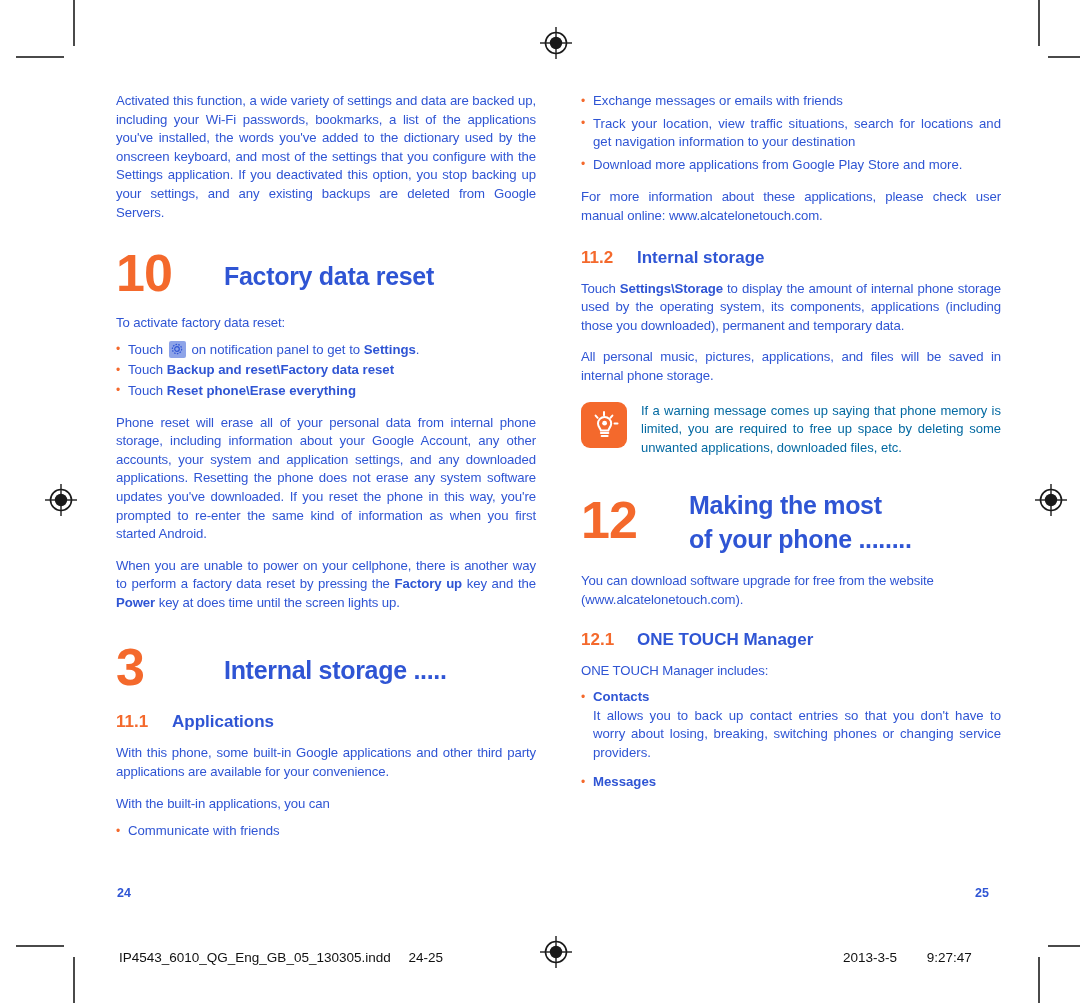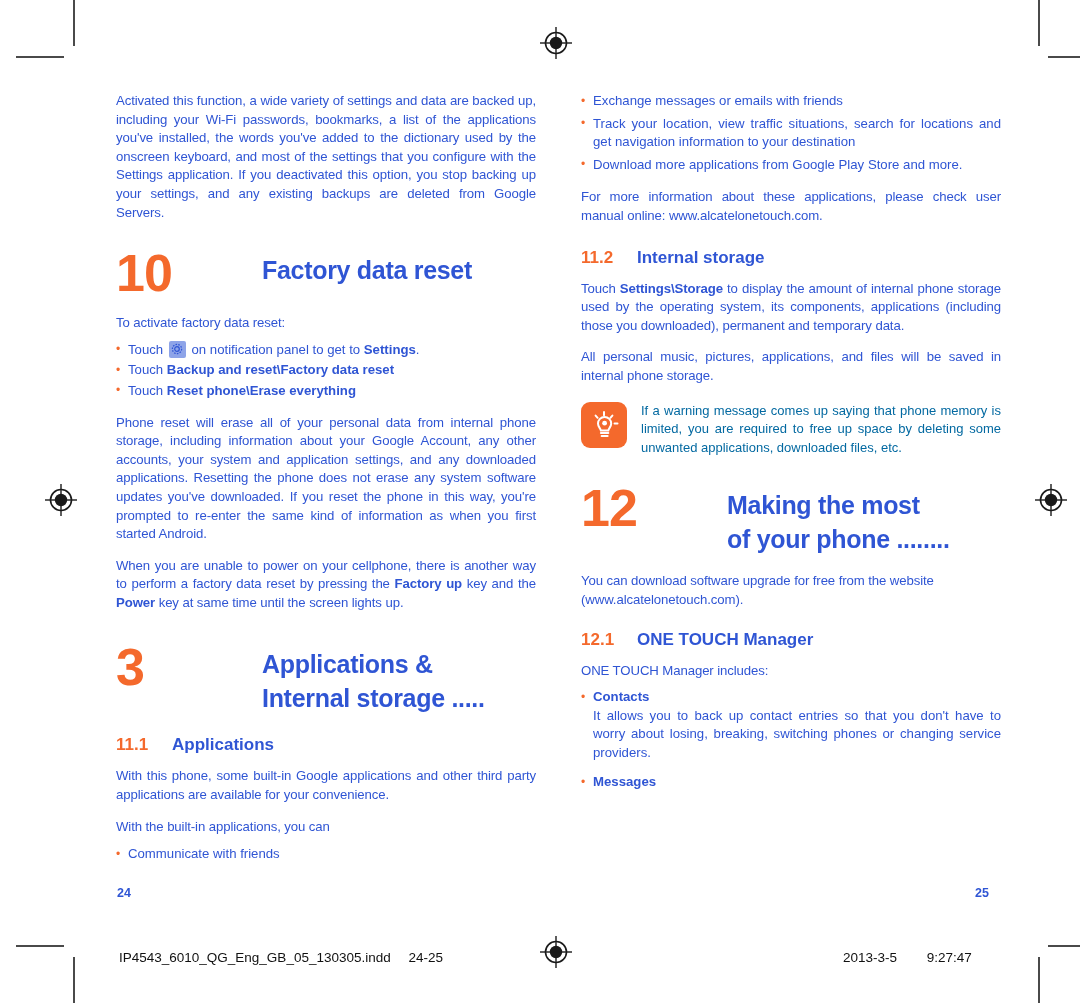--- a/index.html
+++ b/index.html
@@ -86,9 +86,8 @@
   
   .chapter {
     display: flex;
-    align-items: flex-start;
+    align-items: center;
     margin: 26px 0 16px 0;
-    gap: 38px;
   }
   .chapter-num {
     color: #f4692c;

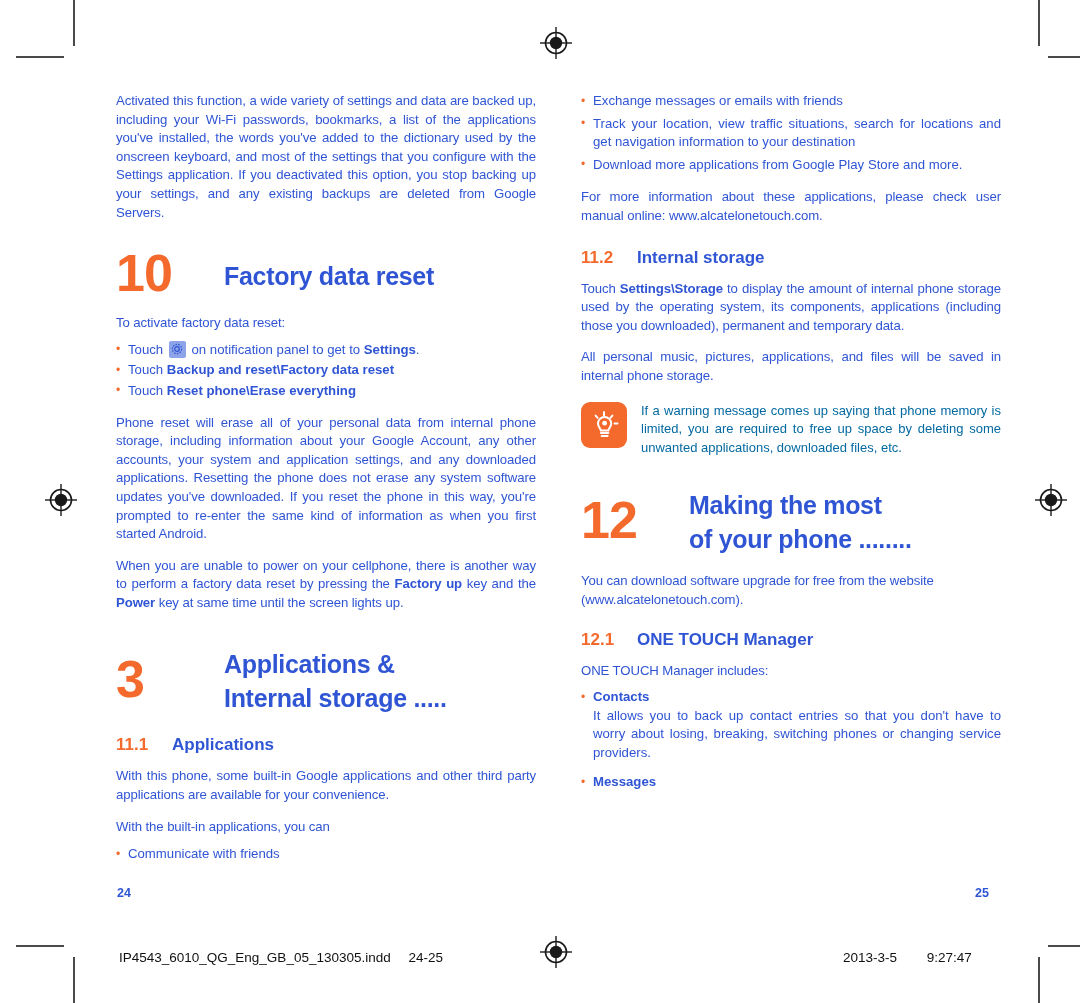--- a/index.html
+++ b/index.html
@@ -260,7 +260,7 @@
 
     <p class="body-text" style="margin-top:13px;">Phone reset will erase all of your personal data from internal phone storage, including information about your Google Account, any other accounts, your system and application settings, and any downloaded applications. Resetting the phone does not erase any system software updates you've downloaded. If you reset the phone in this way, you're prompted to re-enter the same kind of information as when you first started Android.</p>
 
-    <p class="body-text"><span>When you are unable to power on your cellphone, there is another way to perform a factory data reset by pressing the </span><b>Factory up</b><span> key and the </span><b>Power</b><span> key at same time until the screen lights up.</span></p>
+    <p class="body-text"><span>When you are unable to power on your cellphone, there is another way to perform a factory data reset by pressing the </span><b>Factory up</b><span> key and the </span><b>Power</b><span> key at does time until the screen lights up.</span></p>
 
     <div class="chapter" style="margin-top:30px;">
       <div class="chapter-num">3</div>

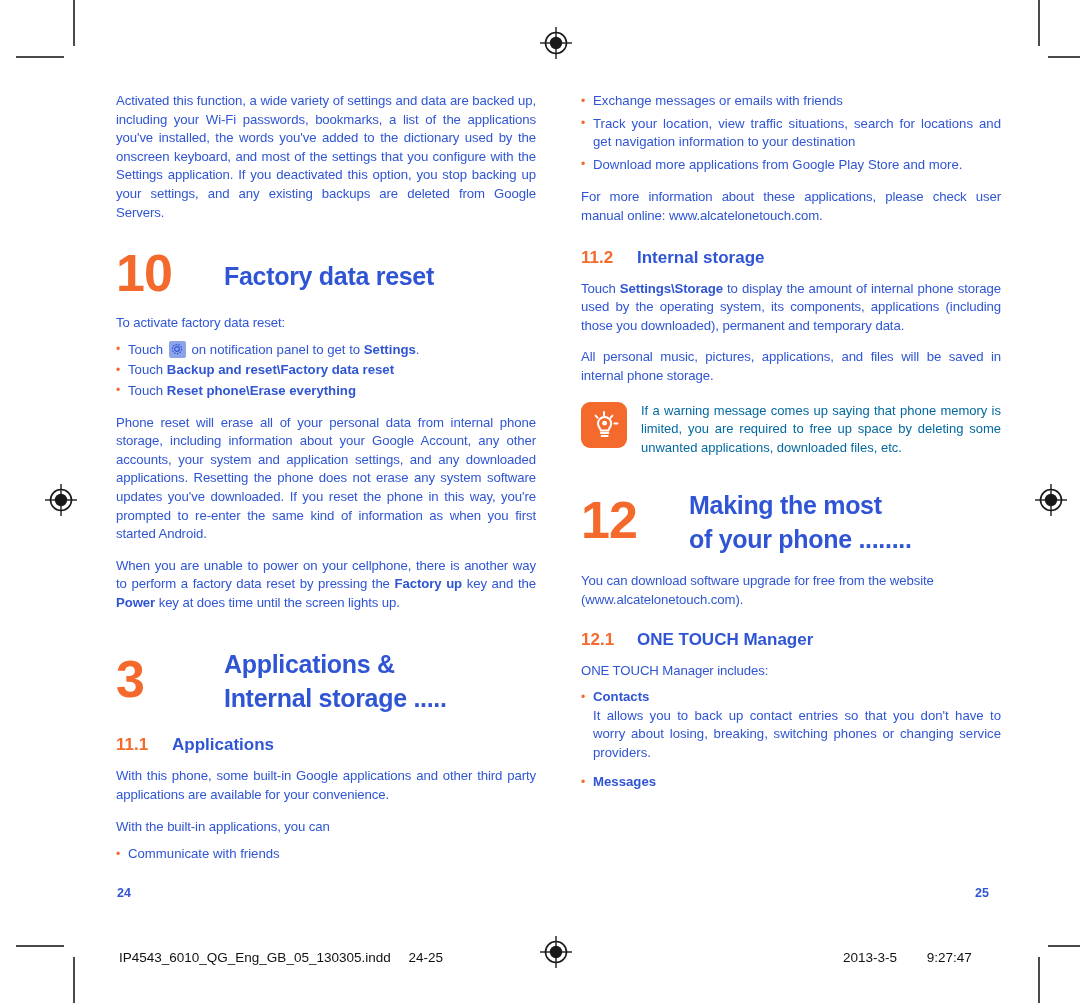--- a/index.html
+++ b/index.html
@@ -265,7 +265,6 @@
     <div class="chapter" style="margin-top:30px;">
       <div class="chapter-num">3</div>
       <div class="chapter-title">
-        <span>Applications &amp;</span>
         <span class="line2">Internal storage .....</span>
       </div>
     </div>

